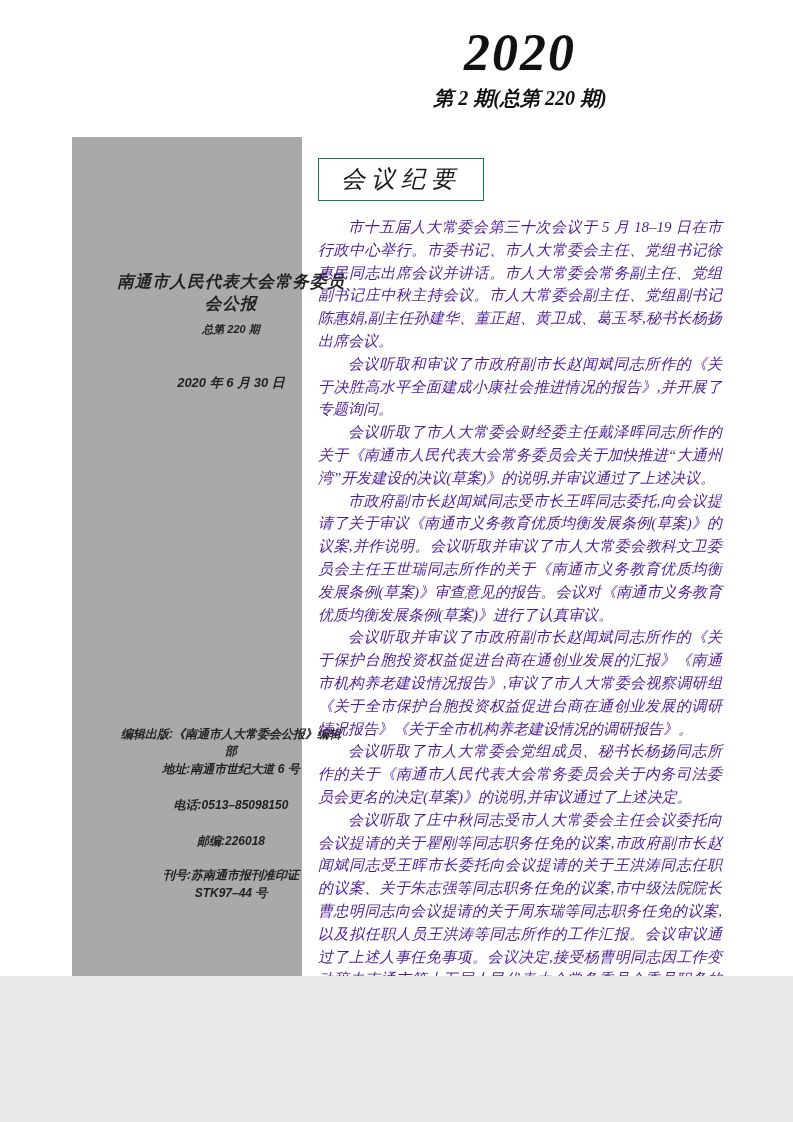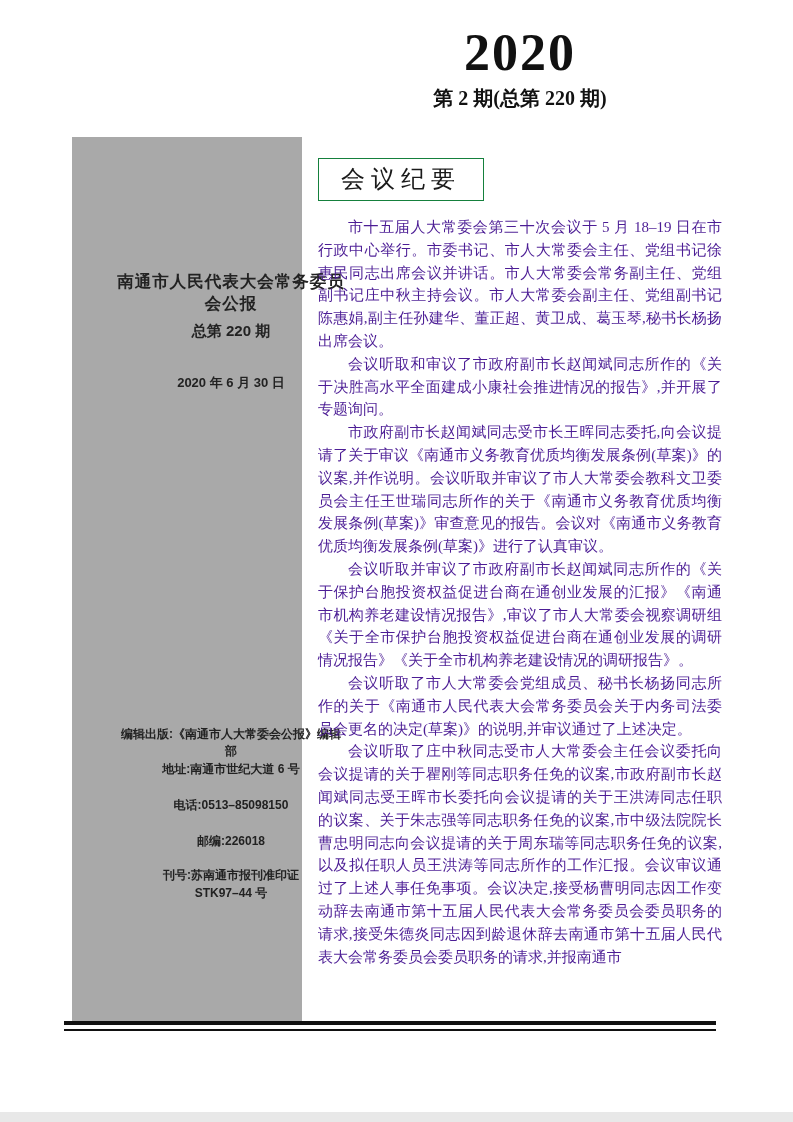--- a/index.html
+++ b/index.html
@@ -5,12 +5,13 @@
   html, body { margin: 0; padding: 0; background: #e8e8e8; }
   .page {
     position: relative;
-    width: 793px; height: 1112px;
+    width: 793px; height: 976px;
     margin: 0 auto;
     background: #ffffff;
     overflow: hidden;
     font-family: "Liberation Serif", serif;
     color: #151515;
+    font-style: italic;
   }
 
   

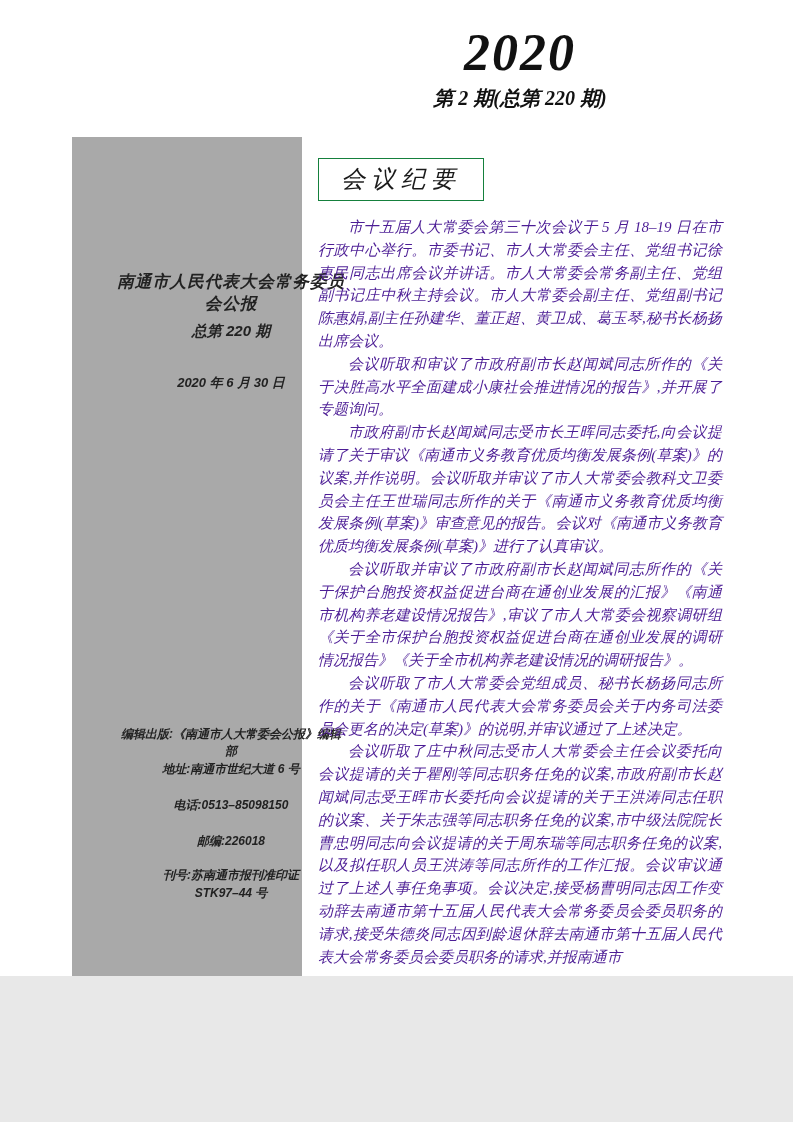--- a/index.html
+++ b/index.html
@@ -43,7 +43,7 @@
     font-weight: bold; color: #222; padding-left: 44px;
   }
   .sb-title    { top: 134px; font-size: 16.5px; letter-spacing: 1px; }
-  .sb-issue    { top: 185px; font-size: 15px; }
+  .sb-issue    { top: 185px; font-size: 11px; }
   .sb-date     { top: 221px; font-size: 13px; margin-top: 16px; }
   .sb-pub      { top: 589px; font-size: 12px; }
   .sb-addr     { top: 624px; font-size: 12px; }

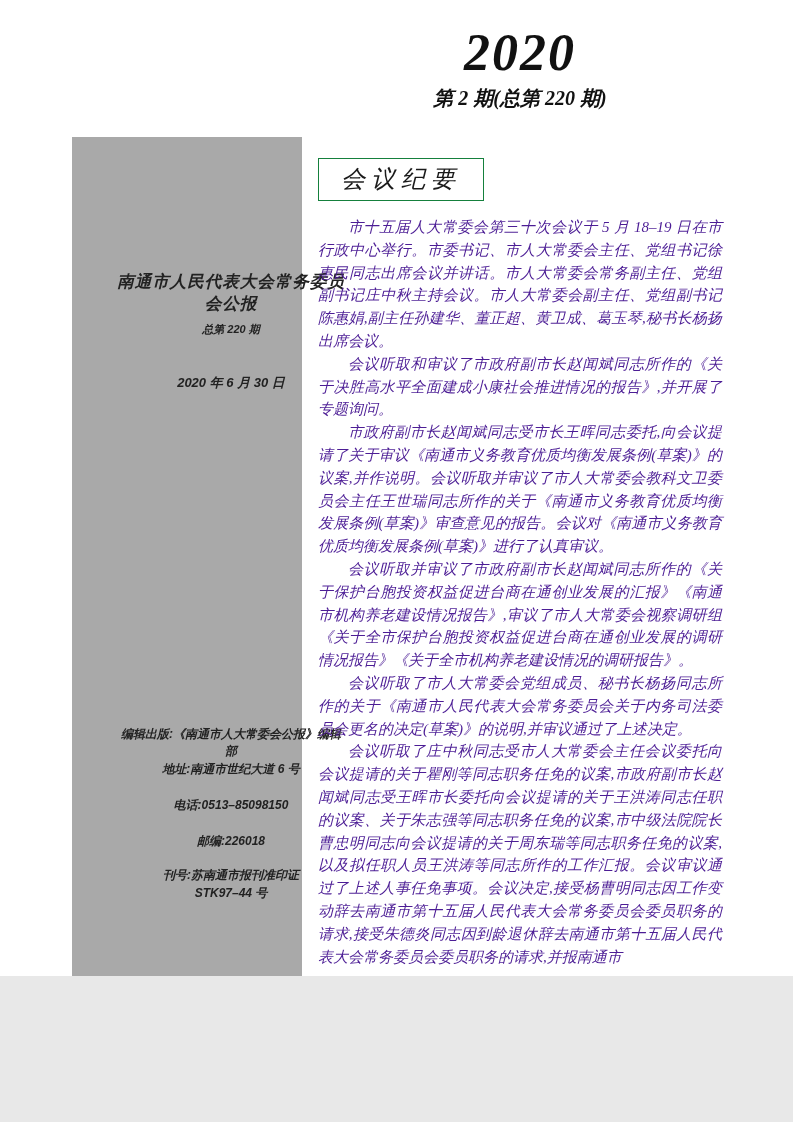--- a/index.html
+++ b/index.html
@@ -118,6 +118,7 @@
     <div class="article-body">
       <p>市十五届人大常委会第三十次会议于 5 月 18–19 日在市行政中心举行。市委书记、市人大常委会主任、党组书记徐惠民同志出席会议并讲话。市人大常委会常务副主任、党组副书记庄中秋主持会议。市人大常委会副主任、党组副书记陈惠娟,副主任孙建华、董正超、黄卫成、葛玉琴,秘书长杨扬出席会议。</p>
       <p>会议听取和审议了市政府副市长赵闻斌同志所作的《关于决胜高水平全面建成小康社会推进情况的报告》,并开展了专题询问。</p>
+      <p>会议听取了市人大常委会财经委主任戴泽晖同志所作的关于《南通市人民代表大会常务委员会关于加快推进“大通州湾”开发建设的决议(草案)》的说明,并审议通过了上述决议。</p>
       <p>市政府副市长赵闻斌同志受市长王晖同志委托,向会议提请了关于审议《南通市义务教育优质均衡发展条例(草案)》的议案,并作说明。会议听取并审议了市人大常委会教科文卫委员会主任王世瑞同志所作的关于《南通市义务教育优质均衡发展条例(草案)》审查意见的报告。会议对《南通市义务教育优质均衡发展条例(草案)》进行了认真审议。</p>
       <p>会议听取并审议了市政府副市长赵闻斌同志所作的《关于保护台胞投资权益促进台商在通创业发展的汇报》《南通市机构养老建设情况报告》,审议了市人大常委会视察调研组《关于全市保护台胞投资权益促进台商在通创业发展的调研情况报告》《关于全市机构养老建设情况的调研报告》。</p>
       <p>会议听取了市人大常委会党组成员、秘书长杨扬同志所作的关于《南通市人民代表大会常务委员会关于内务司法委员会更名的决定(草案)》的说明,并审议通过了上述决定。</p>

